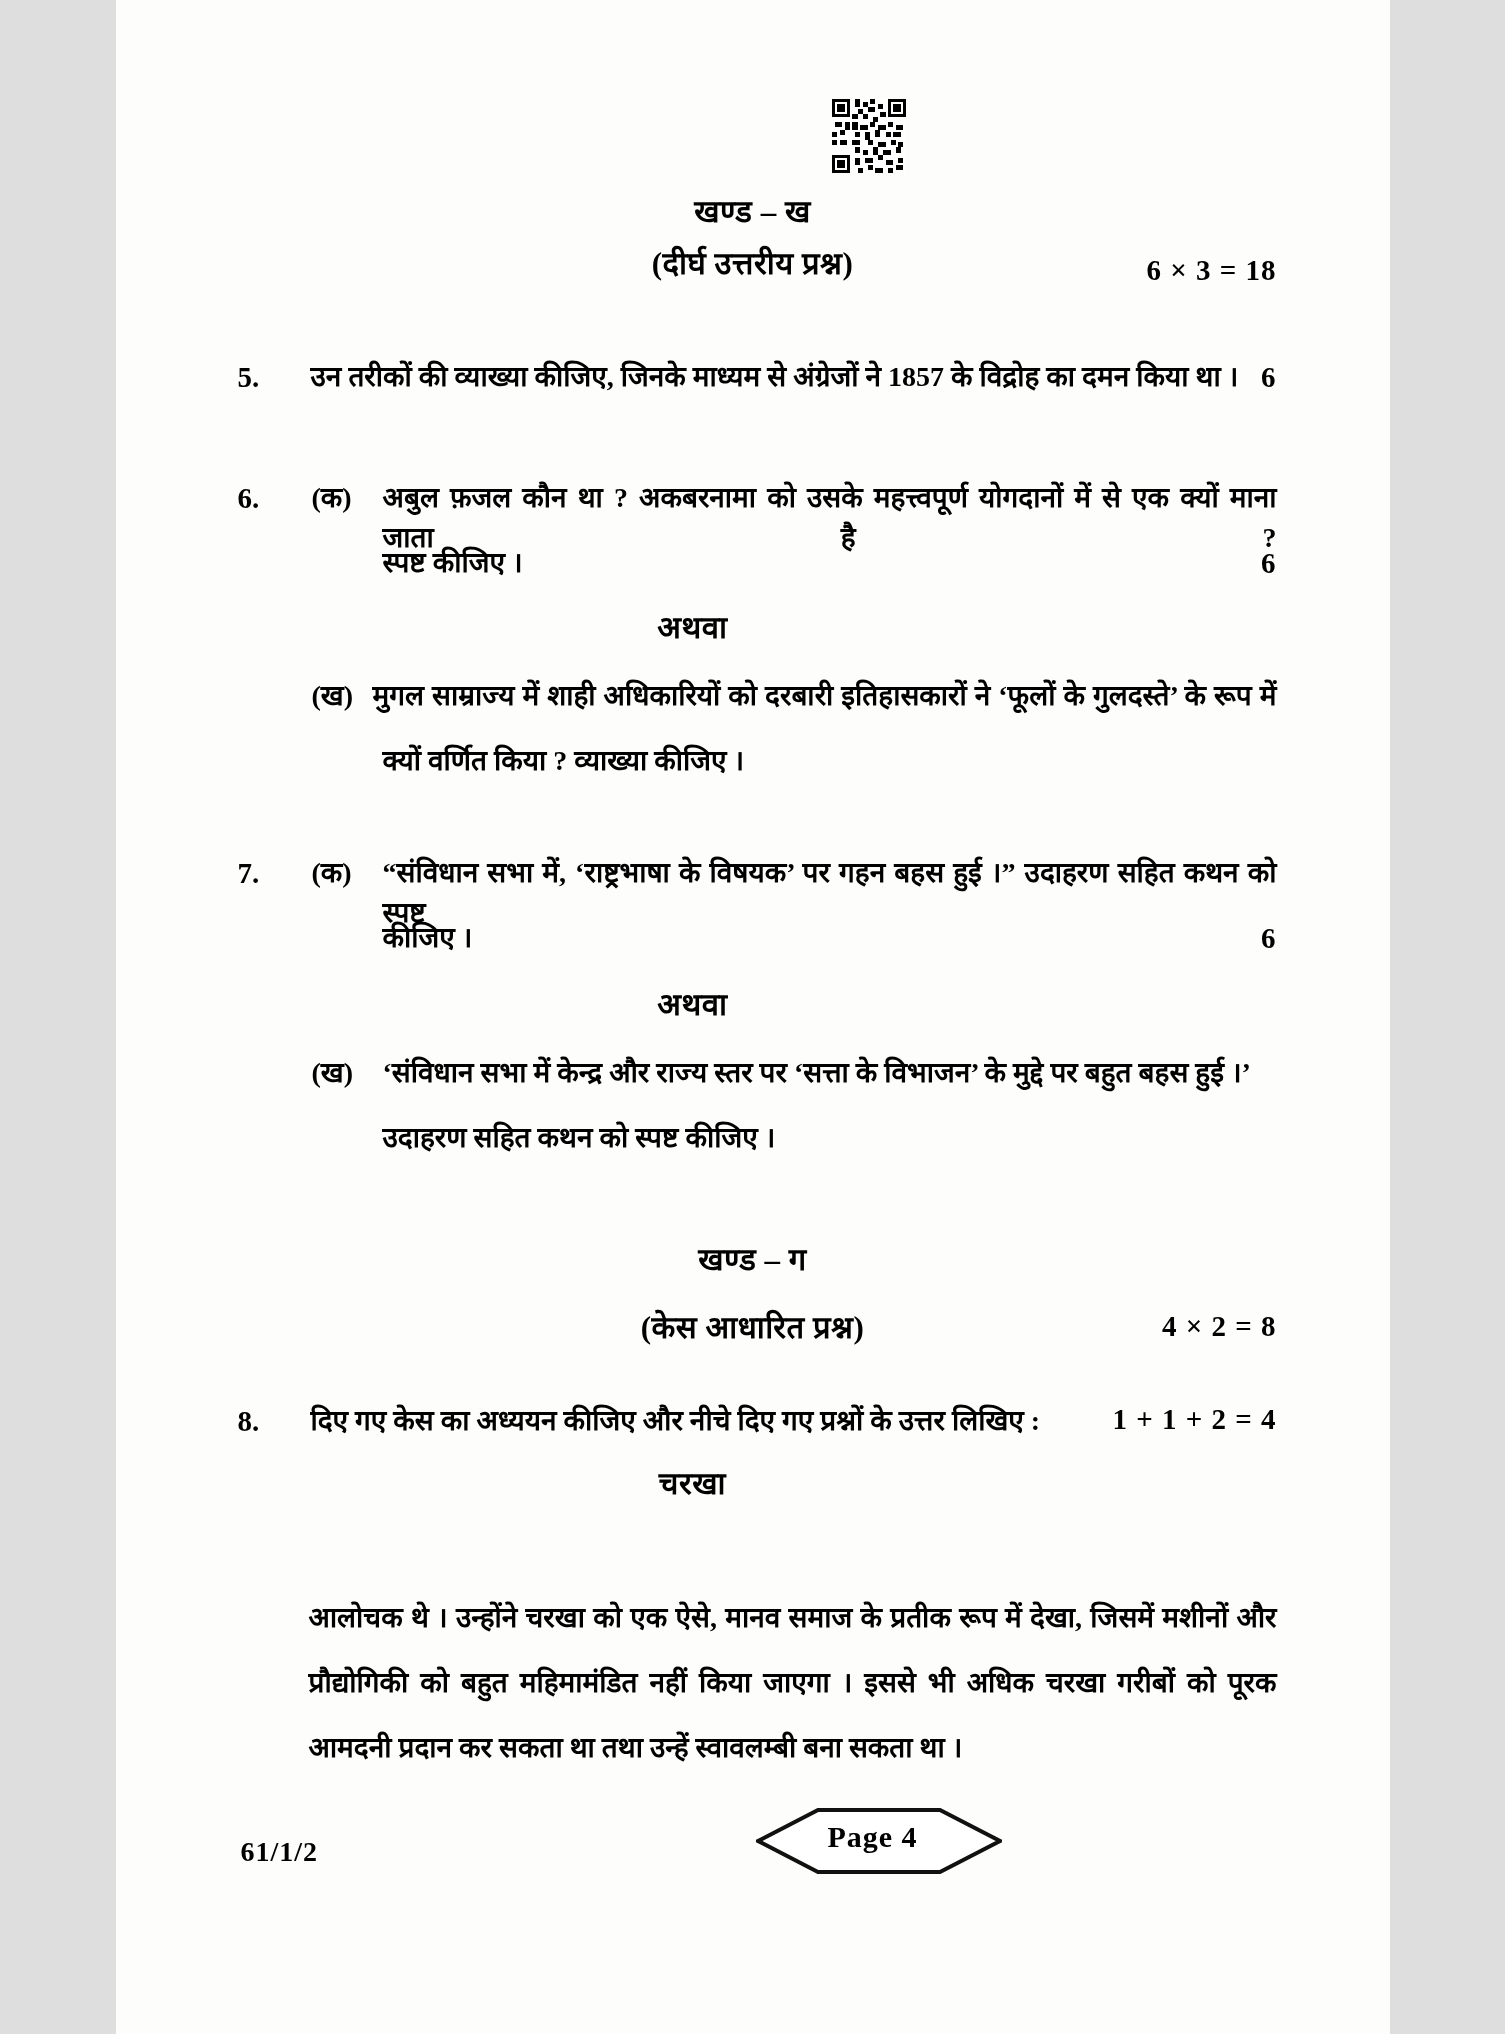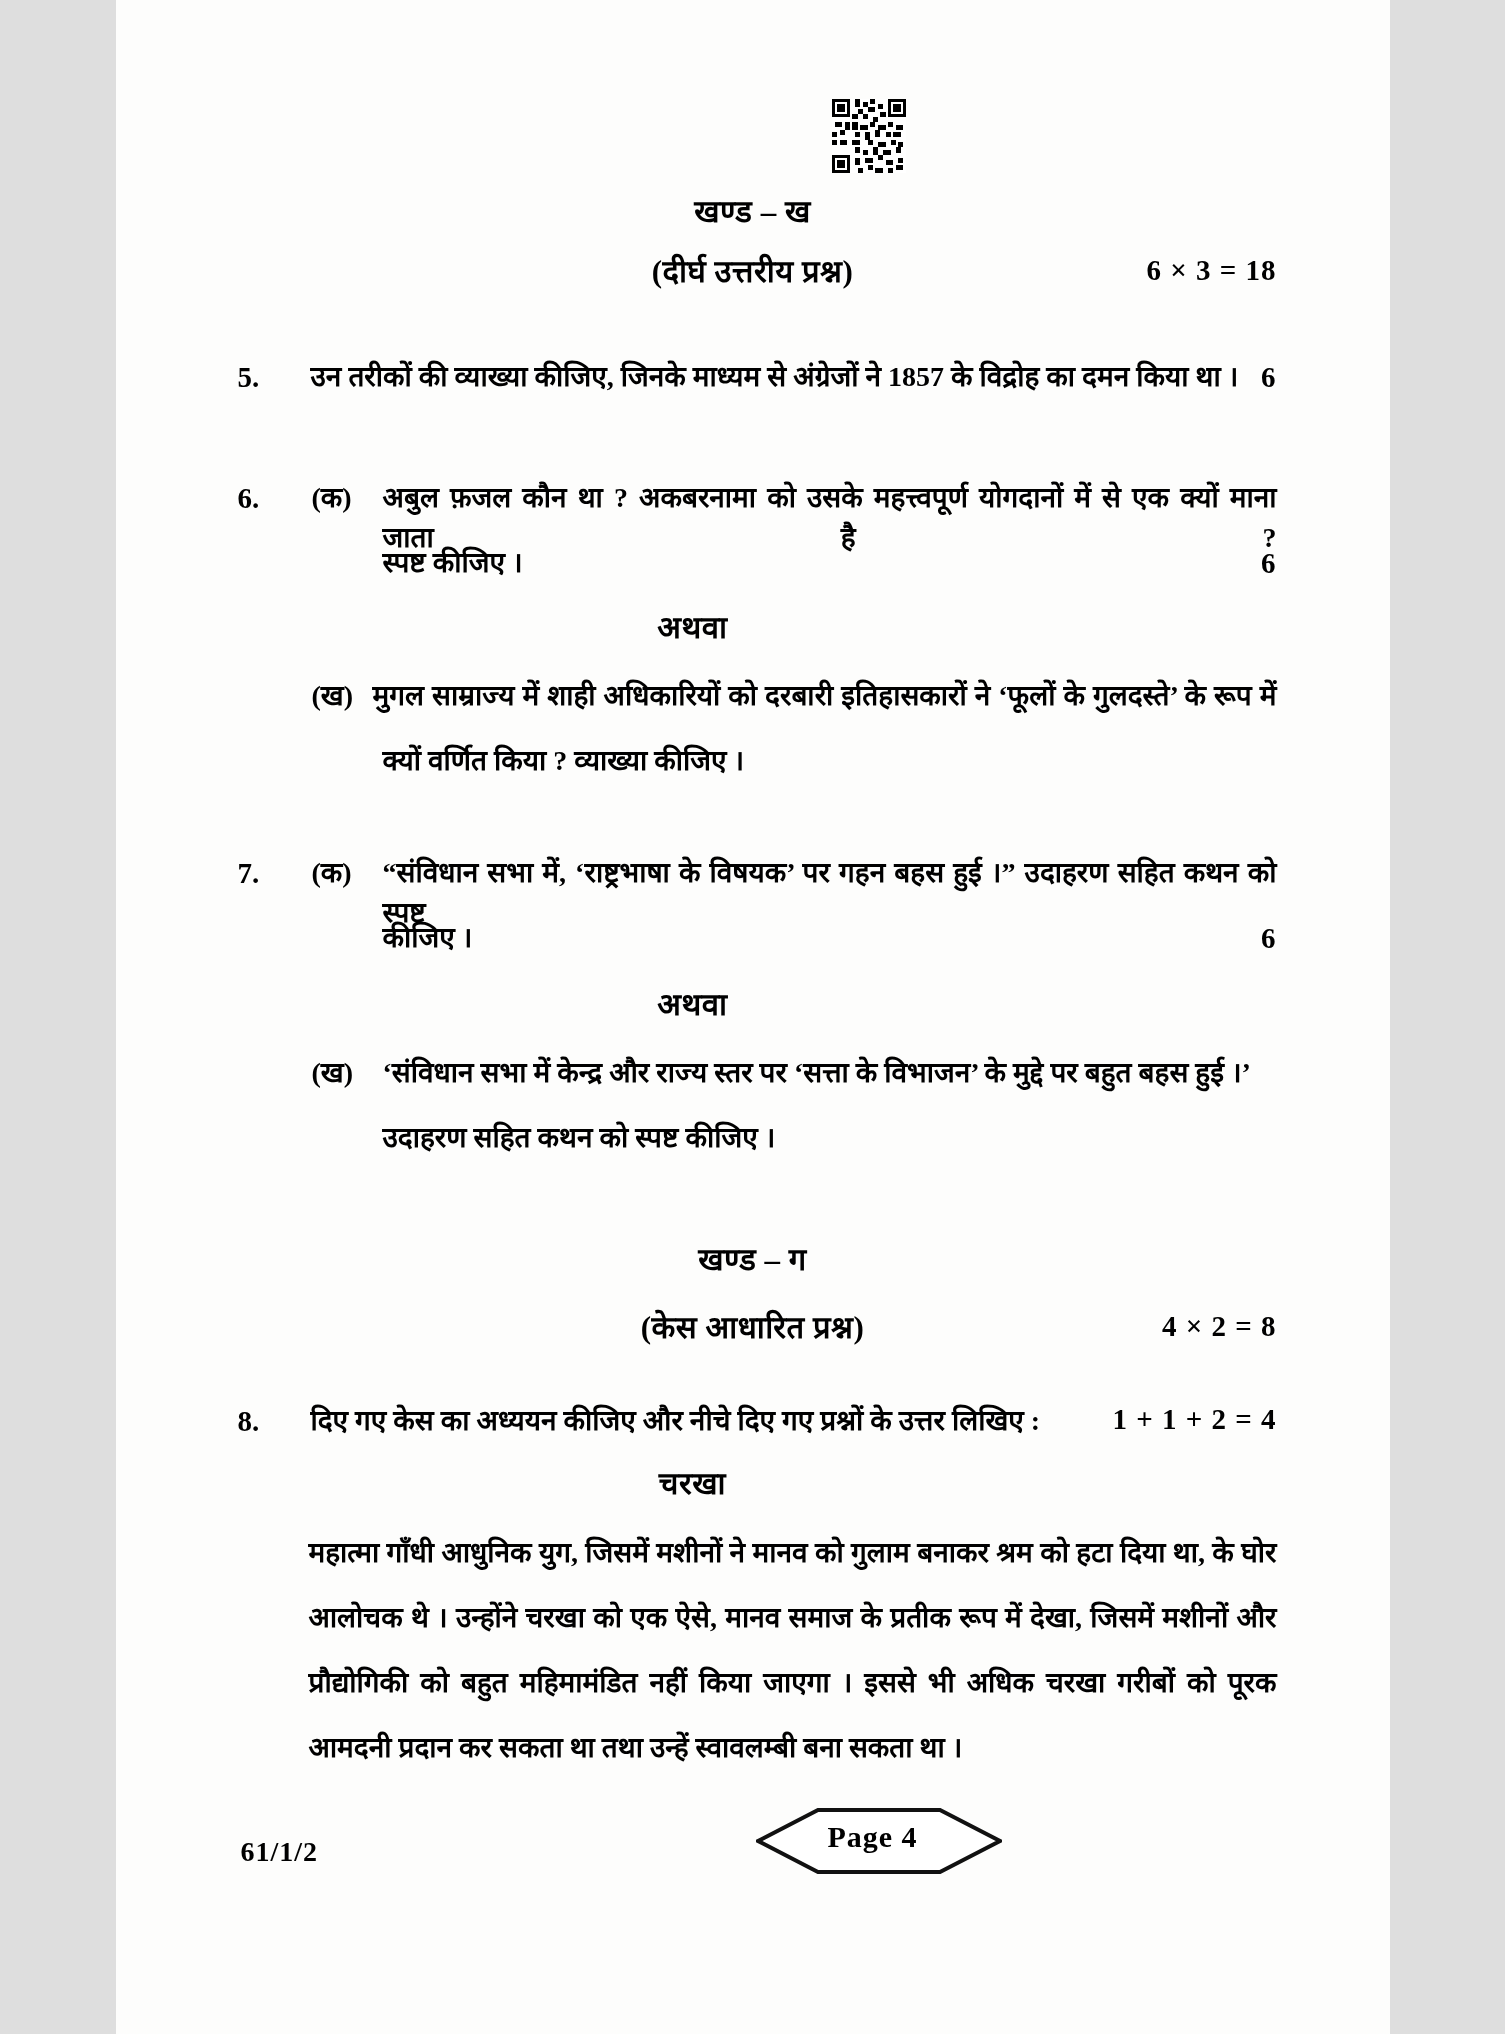--- a/index.html
+++ b/index.html
@@ -107,7 +107,7 @@
   </div>
 
   <div class="abs line center-line big" style="top:192px">खण्ड – ख</div>
-  <div class="abs line center-line big" style="top:252px">(दीर्घ उत्तरीय प्रश्न)</div>
+  <div class="abs line center-line big" style="top:244px">(दीर्घ उत्तरीय प्रश्न)</div>
   <div class="abs line marks" style="top:250px">6 × 3 = 18</div>
 
   <div class="abs line qnum" style="top:357px">5.</div>

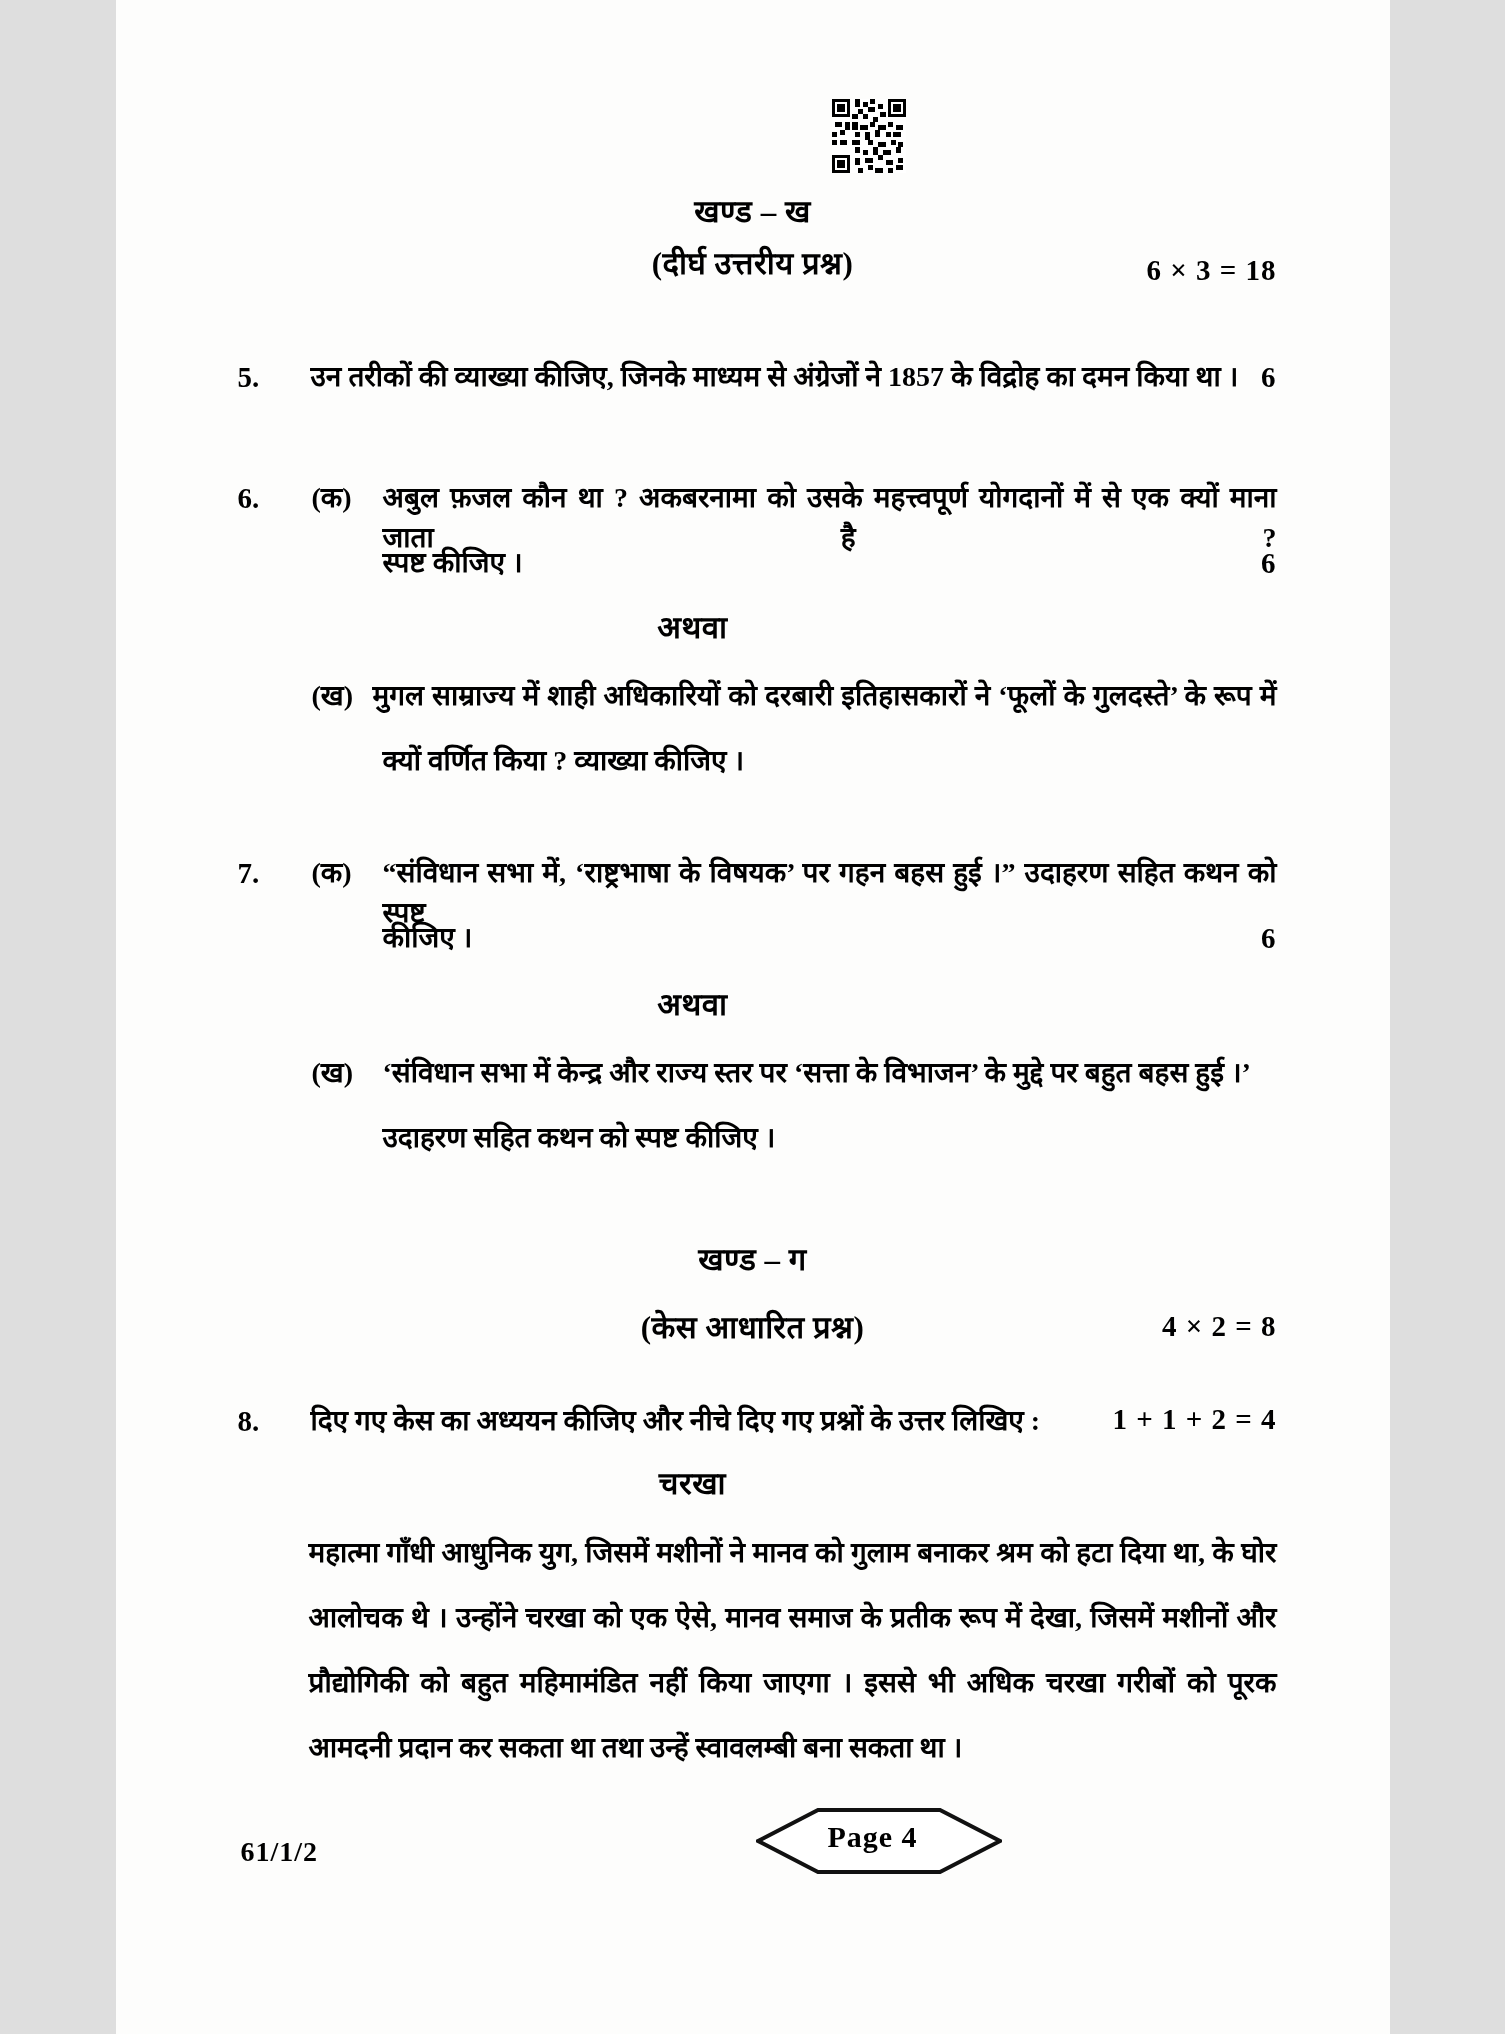--- a/index.html
+++ b/index.html
@@ -147,7 +147,6 @@
   <div class="abs line marks" style="top:1399px">1 + 1 + 2 = 4</div>
 
   <div class="abs line center-line nudge big" style="top:1464px">चरखा</div>
-  <div class="abs line just" style="left:193px; right:113px; top:1533px">महात्मा गाँधी आधुनिक युग, जिसमें मशीनों ने मानव को गुलाम बनाकर श्रम को हटा दिया था, के घोर</div>
   <div class="abs line just" style="left:193px; right:113px; top:1598px">आलोचक थे । उन्होंने चरखा को एक ऐसे, मानव समाज के प्रतीक रूप में देखा, जिसमें मशीनों और</div>
   <div class="abs line just" style="left:193px; right:113px; top:1663px">प्रौद्योगिकी को बहुत महिमामंडित नहीं किया जाएगा । इससे भी अधिक चरखा गरीबों को पूरक</div>
   <div class="abs line" style="left:193px; top:1728px">आमदनी प्रदान कर सकता था तथा उन्हें स्वावलम्बी बना सकता था ।</div>

